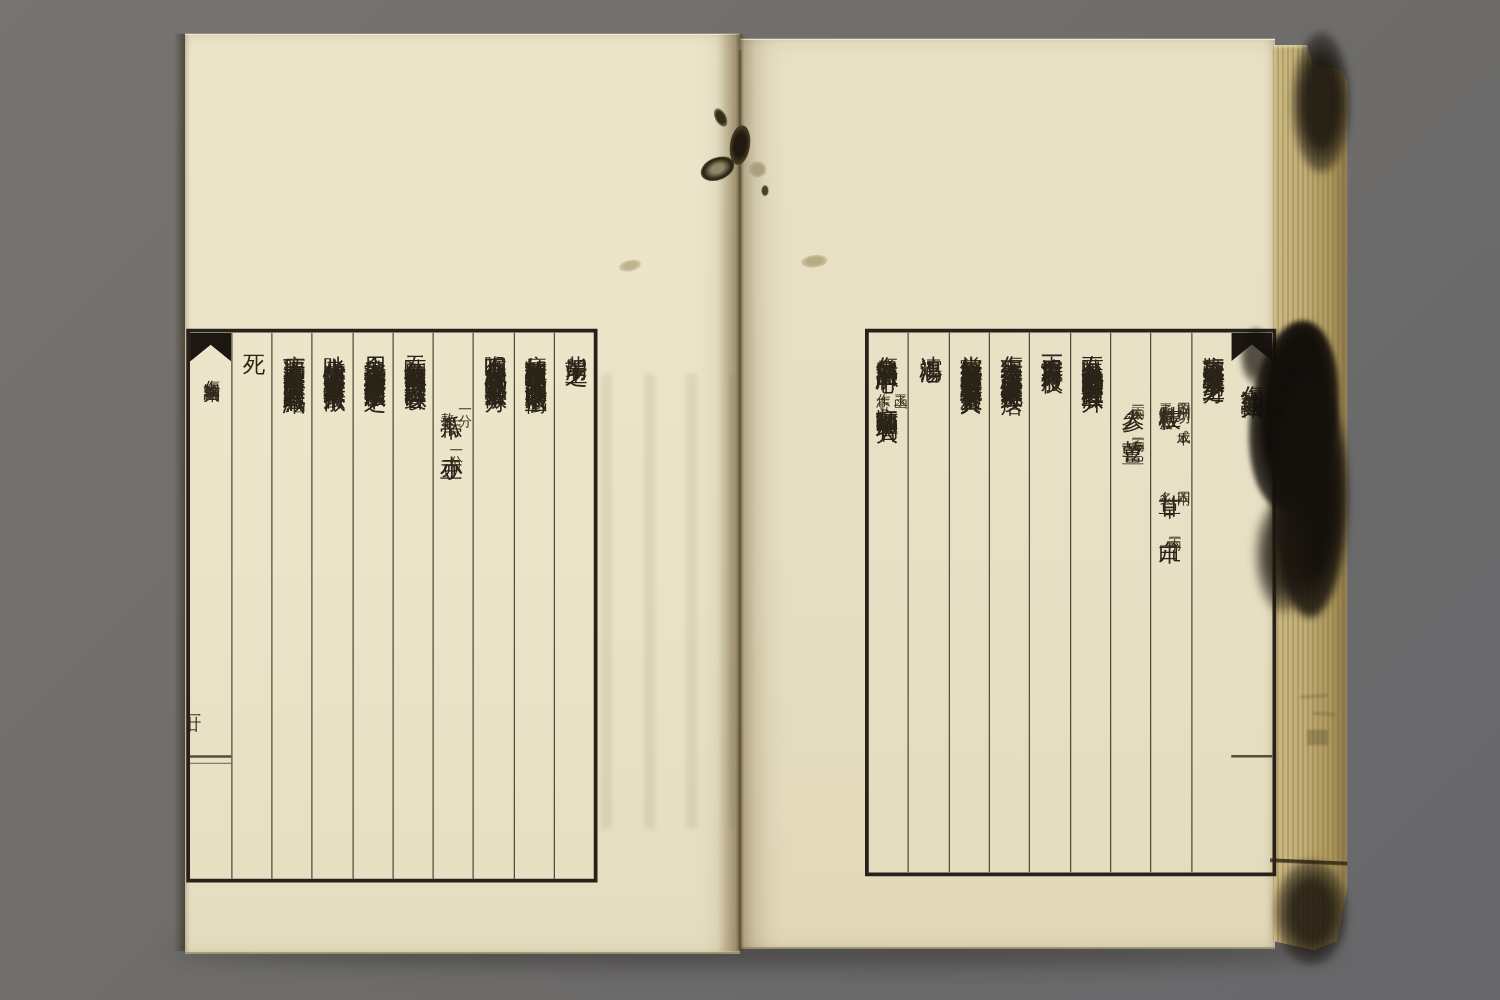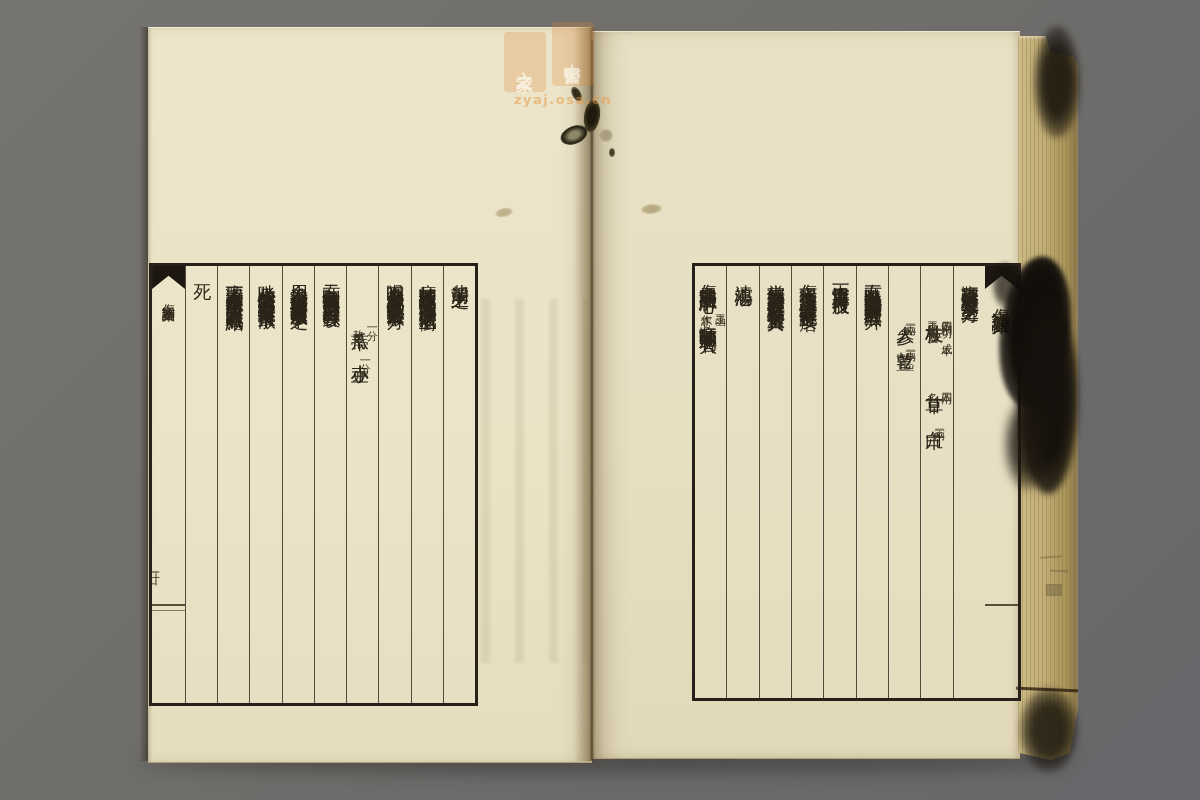--- a/index.html
+++ b/index.html
@@ -214,15 +214,6 @@
   <div class="hole h6"></div>
   <div class="hole h7"></div>
 
-  <div class="watermark">
-    <div class="seal seal-left">
-      <span>之家</span>
-    </div>
-    <div class="seal seal-right">
-      <span>中醫</span>
-    </div>
-    <div class="wm-url">zyaj.osa.cn</div>
-  </div>
 
 </div>
 

